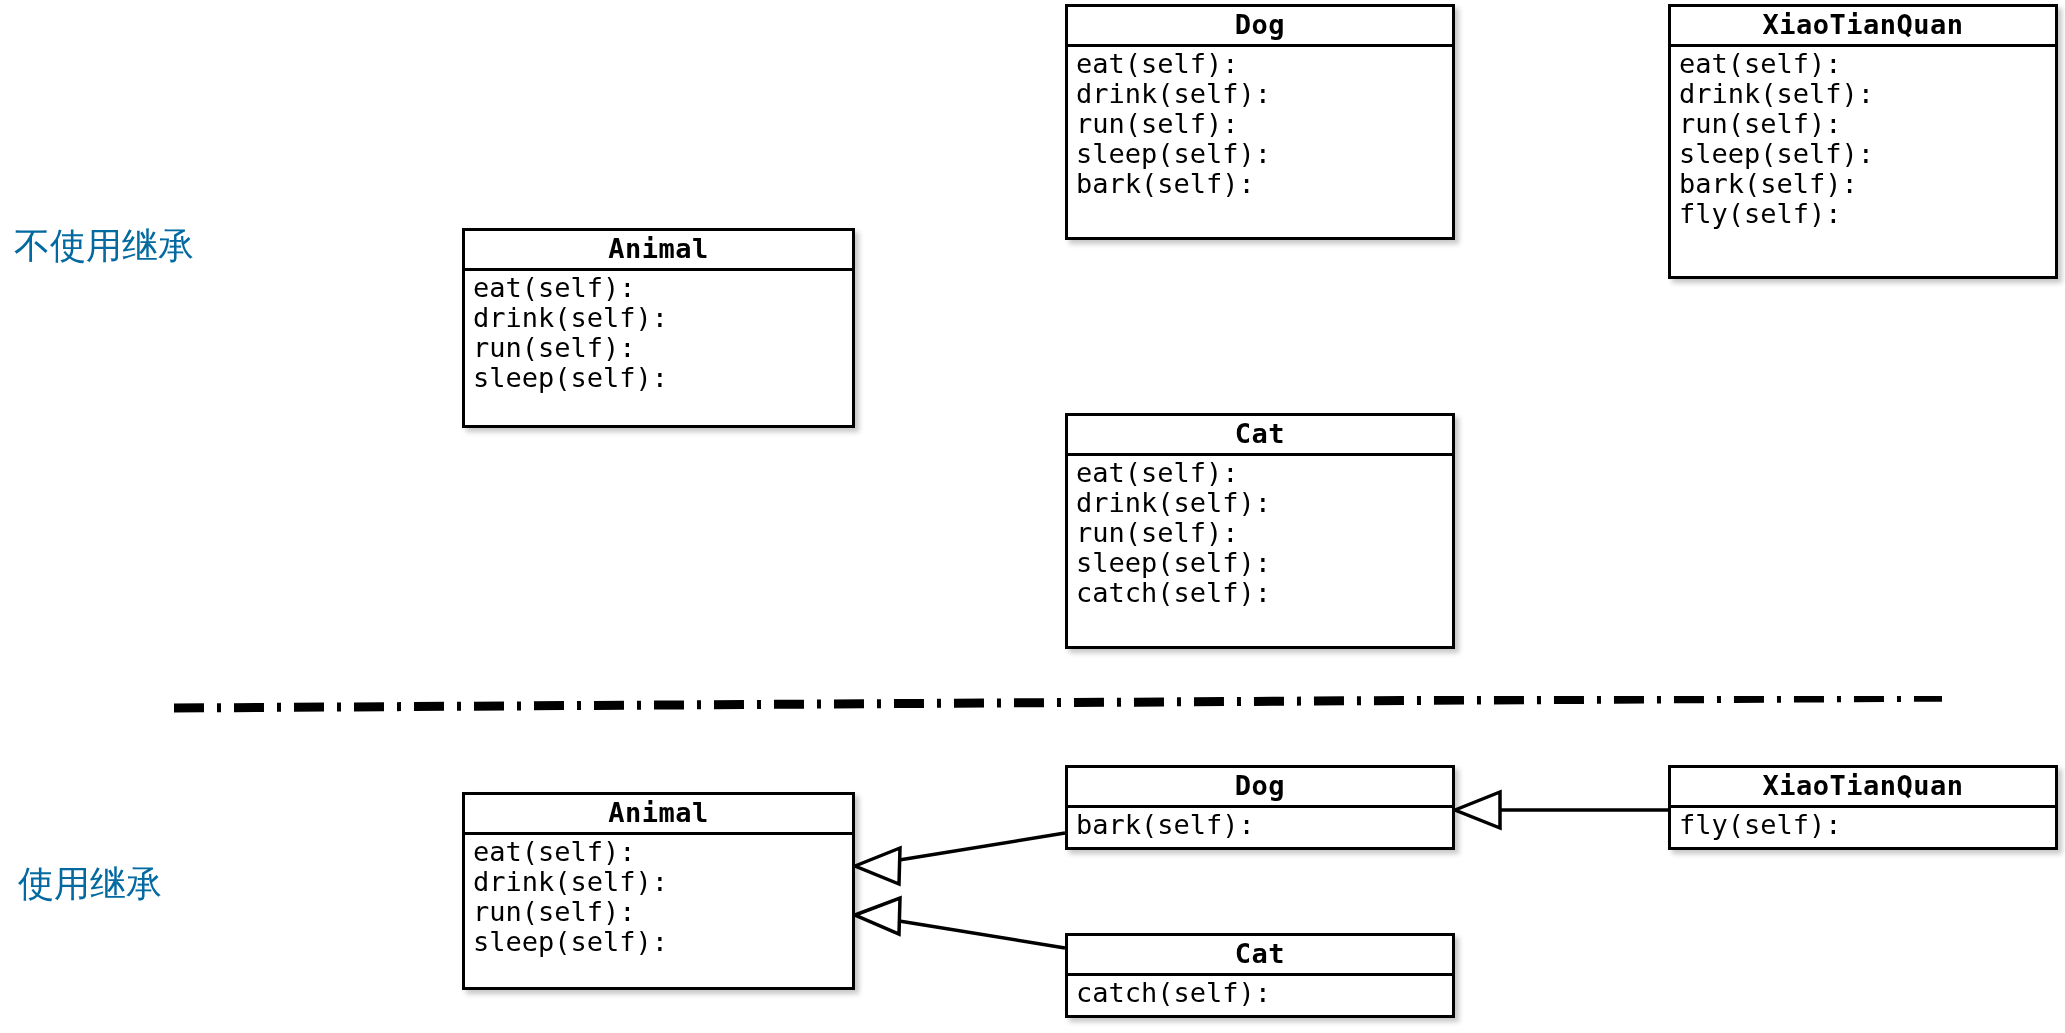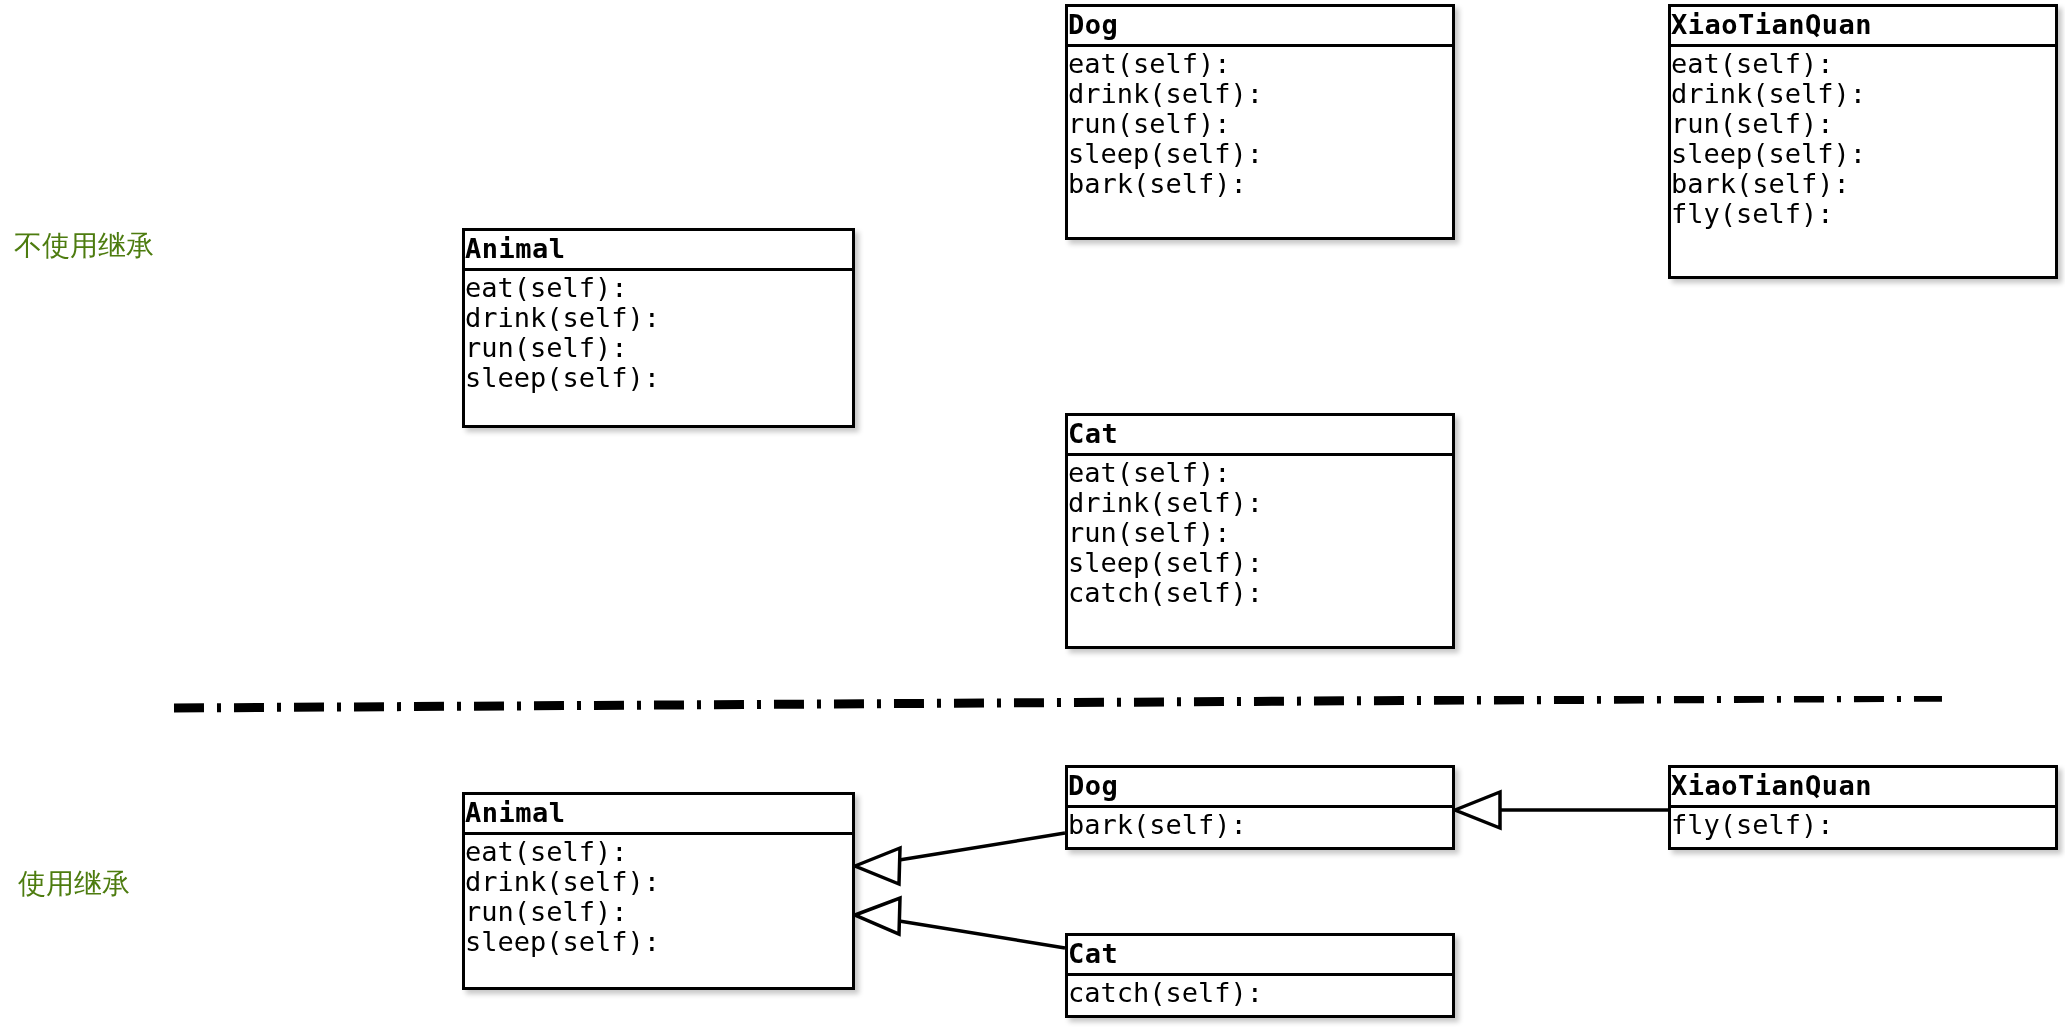--- a/index.html
+++ b/index.html
@@ -33,7 +33,7 @@
     box-sizing: border-box;
     height: 40px;
     line-height: 36px;
-    text-align: left;
+    text-align: center;
     font-weight: bold;
     font-size: 27px;
     letter-spacing: 0.5px;

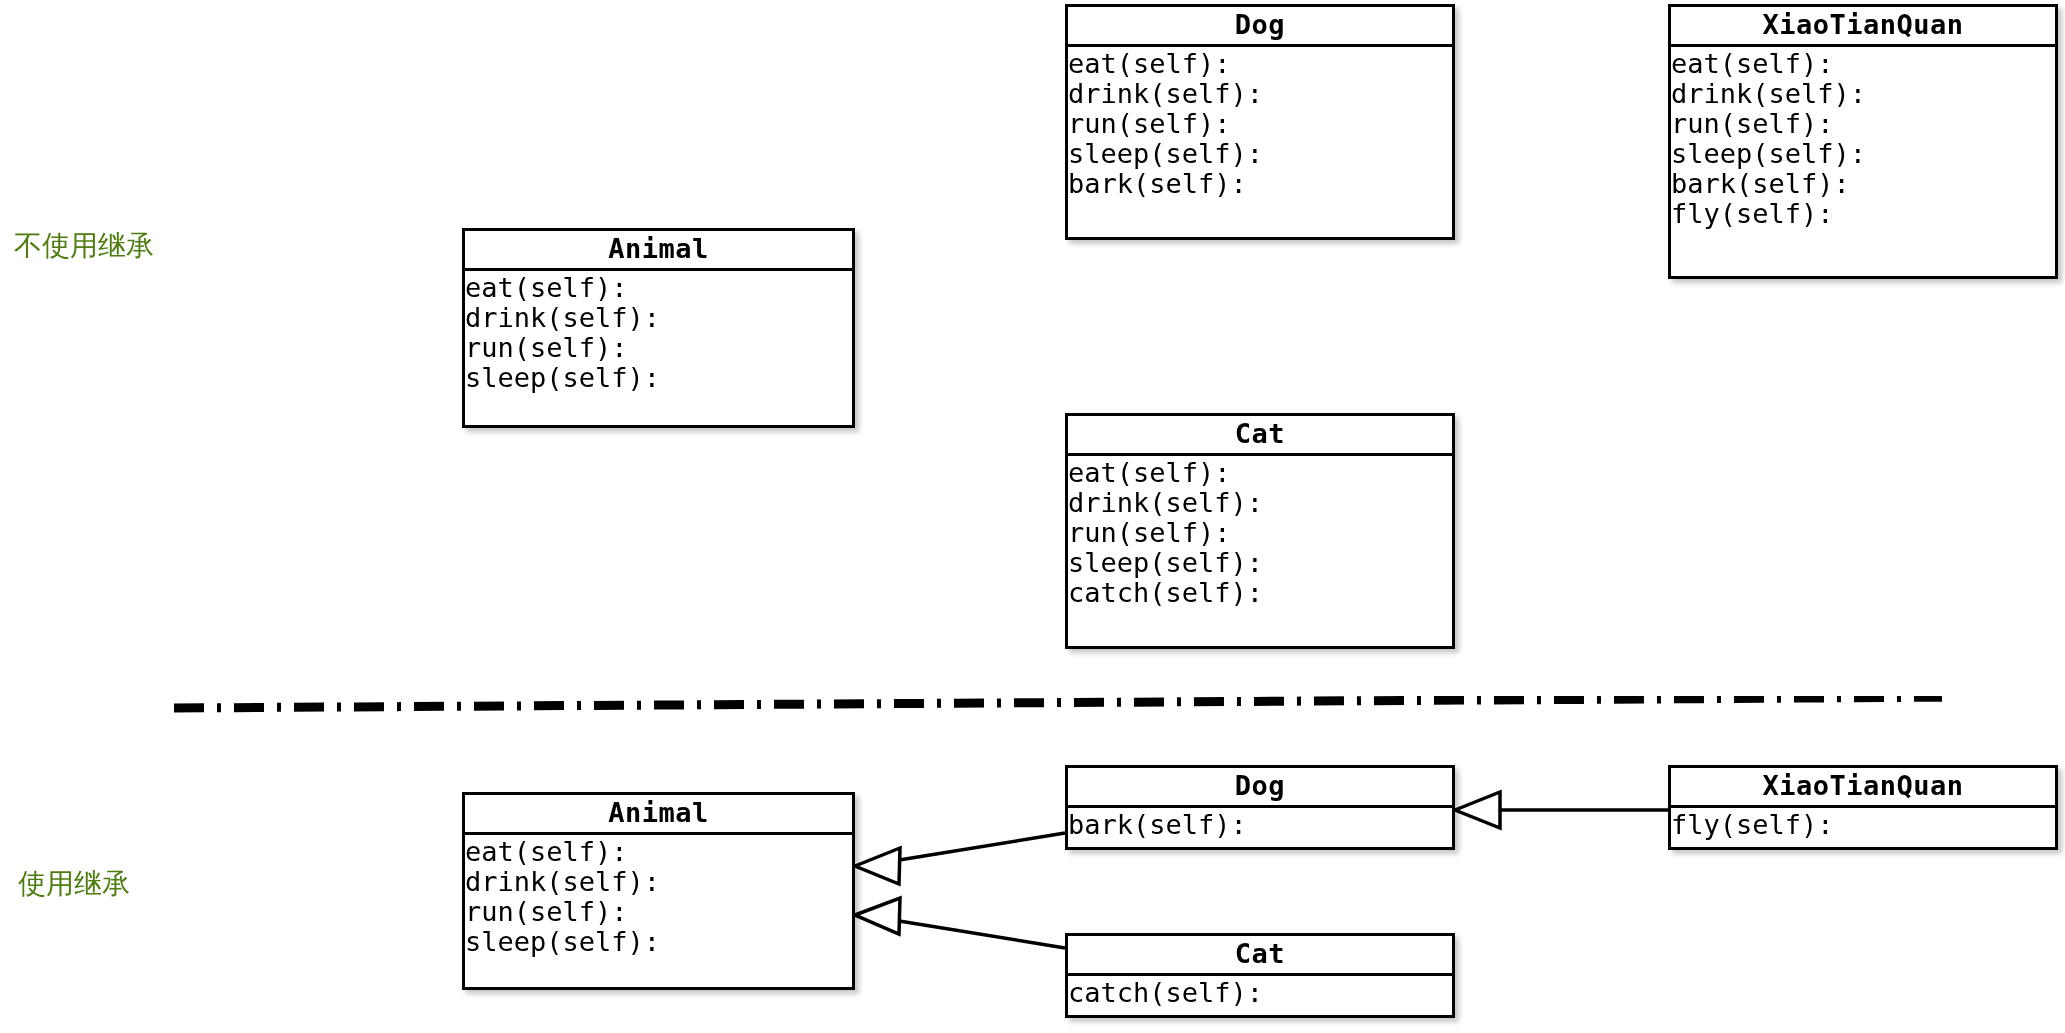--- a/index.html
+++ b/index.html
@@ -50,6 +50,7 @@
     font-size: 27px;
     line-height: 30px;
     color: #000000;
+    padding-left: 8px;
     white-space: nowrap;
     letter-spacing: 0px;
   }

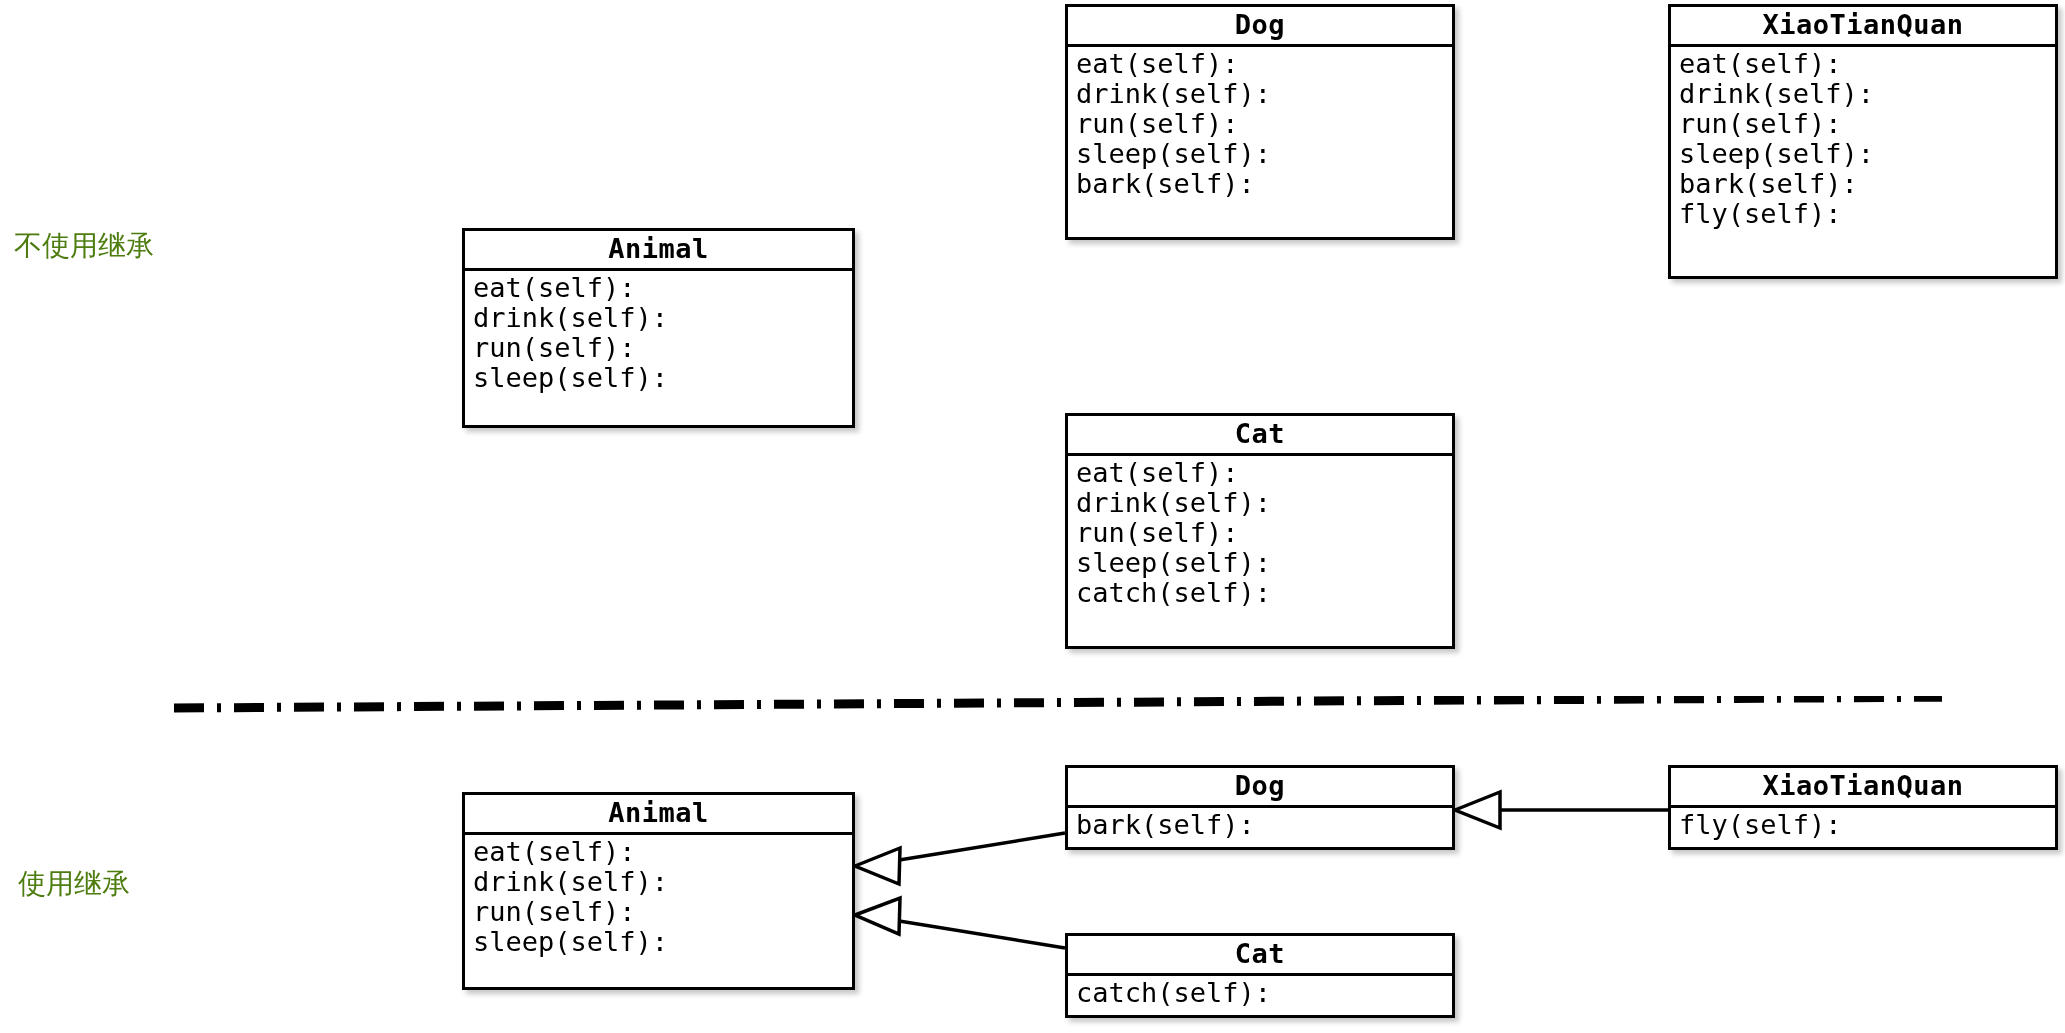--- a/index.html
+++ b/index.html
@@ -59,9 +59,9 @@
   .caption {
     position: absolute;
     font-family: "DejaVu Sans", "Liberation Sans", sans-serif;
-    font-size: 28px;
+    font-size: 36px;
     line-height: 44px;
-    color: #4d7c0f;
+    color: #0369a1;
     white-space: nowrap;
     z-index: 4;
   }

